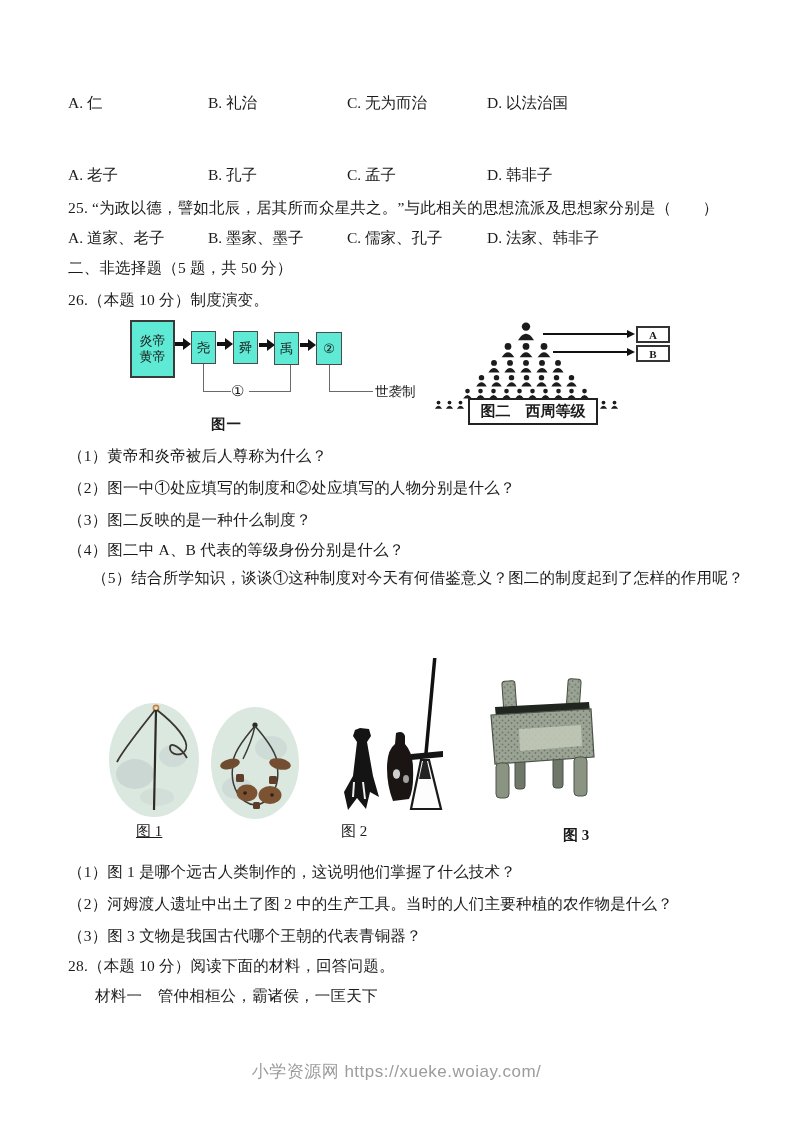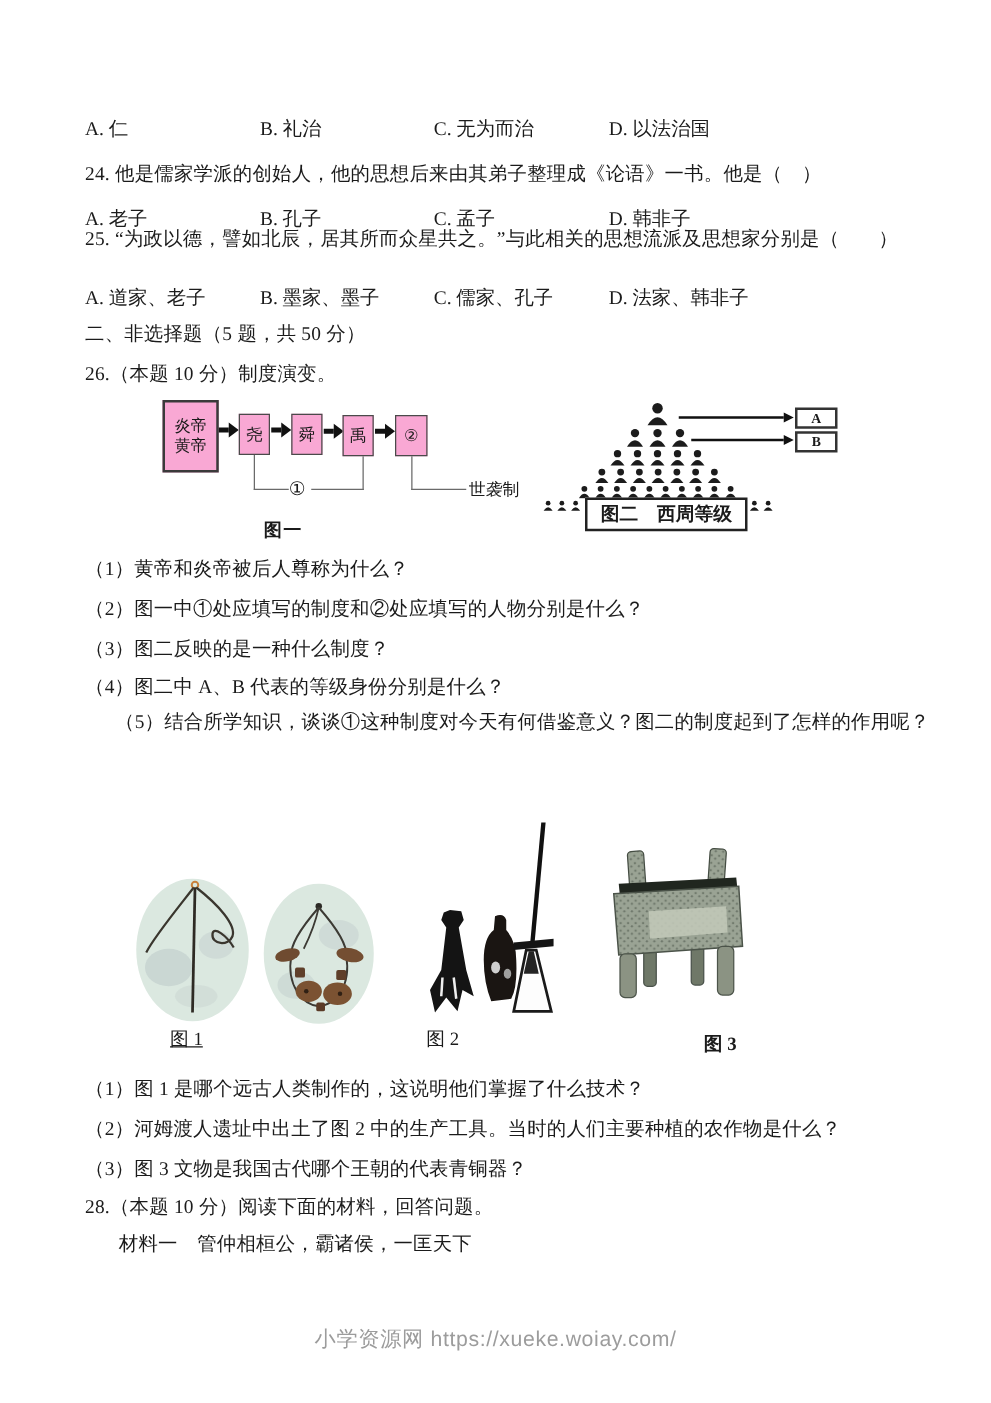--- a/index.html
+++ b/index.html
@@ -91,7 +91,6 @@
     <span>D. 以法治国</span>
   </div>
 
-  <div class="line" style="top:130px;">24. 他是儒家学派的创始人，他的思想后来由其弟子整理成《论语》一书。他是（　）</div>
   <div class="optrow" style="top:165px;">
     <span>A. 老子</span>
     <span>B. 孔子</span>

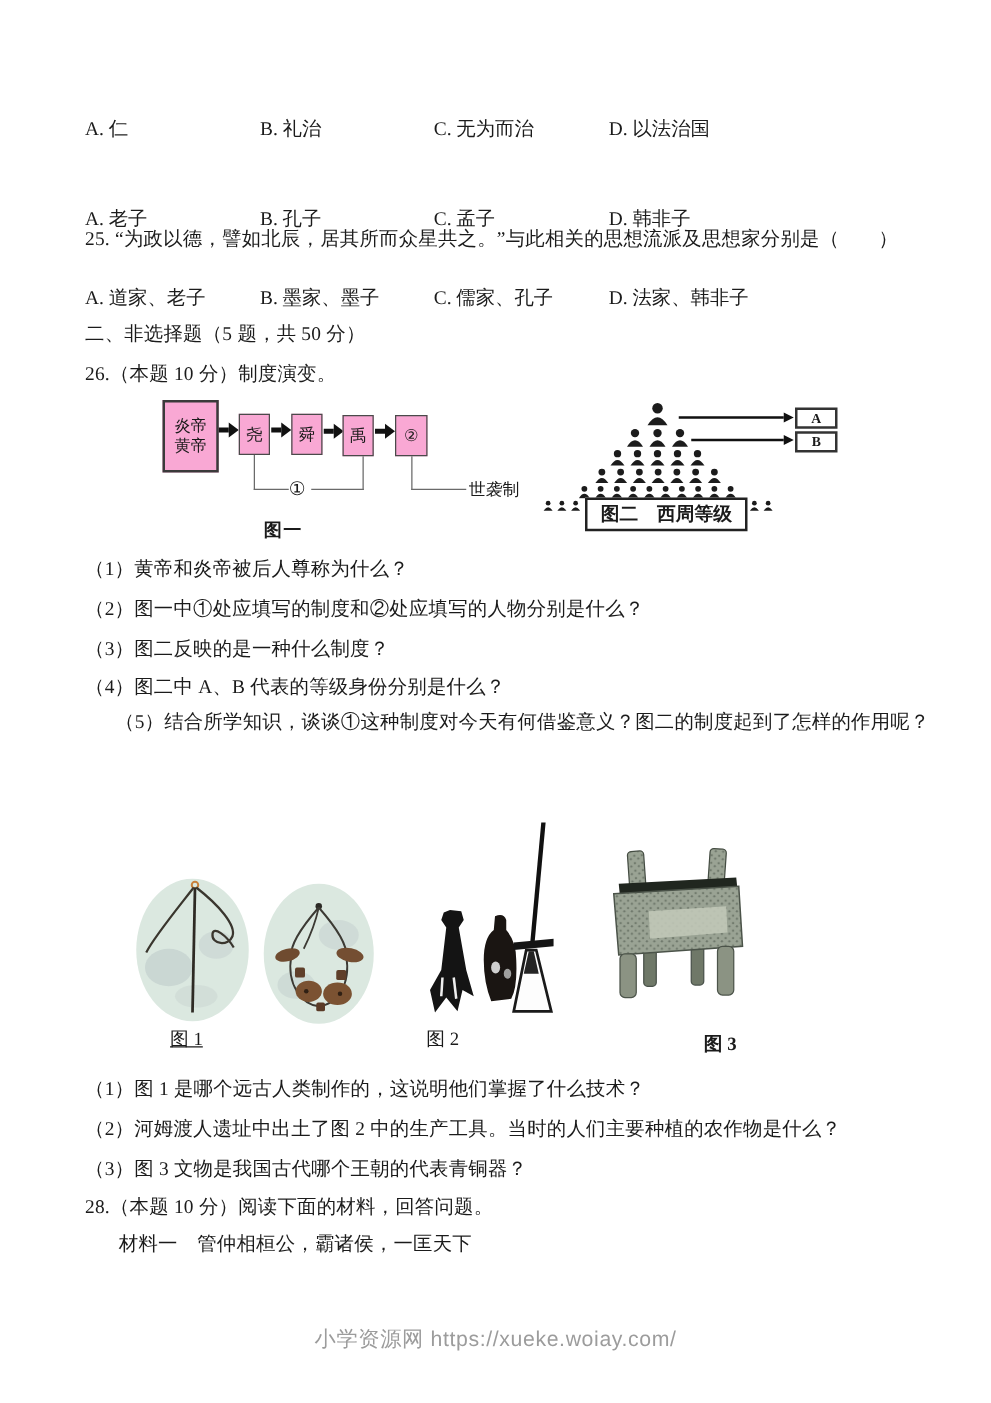--- a/index.html
+++ b/index.html
@@ -98,7 +98,7 @@
     <span>D. 韩非子</span>
   </div>
 
-  <div class="line" style="top:182px;">25. “为政以德，譬如北辰，居其所而众星共之。”与此相关的思想流派及思想家分别是（　　）</div>
+  <div class="line" style="top:198px;">25. “为政以德，譬如北辰，居其所而众星共之。”与此相关的思想流派及思想家分别是（　　）</div>
   <div class="optrow" style="top:228px;">
     <span>A. 道家、老子</span>
     <span>B. 墨家、墨子</span>

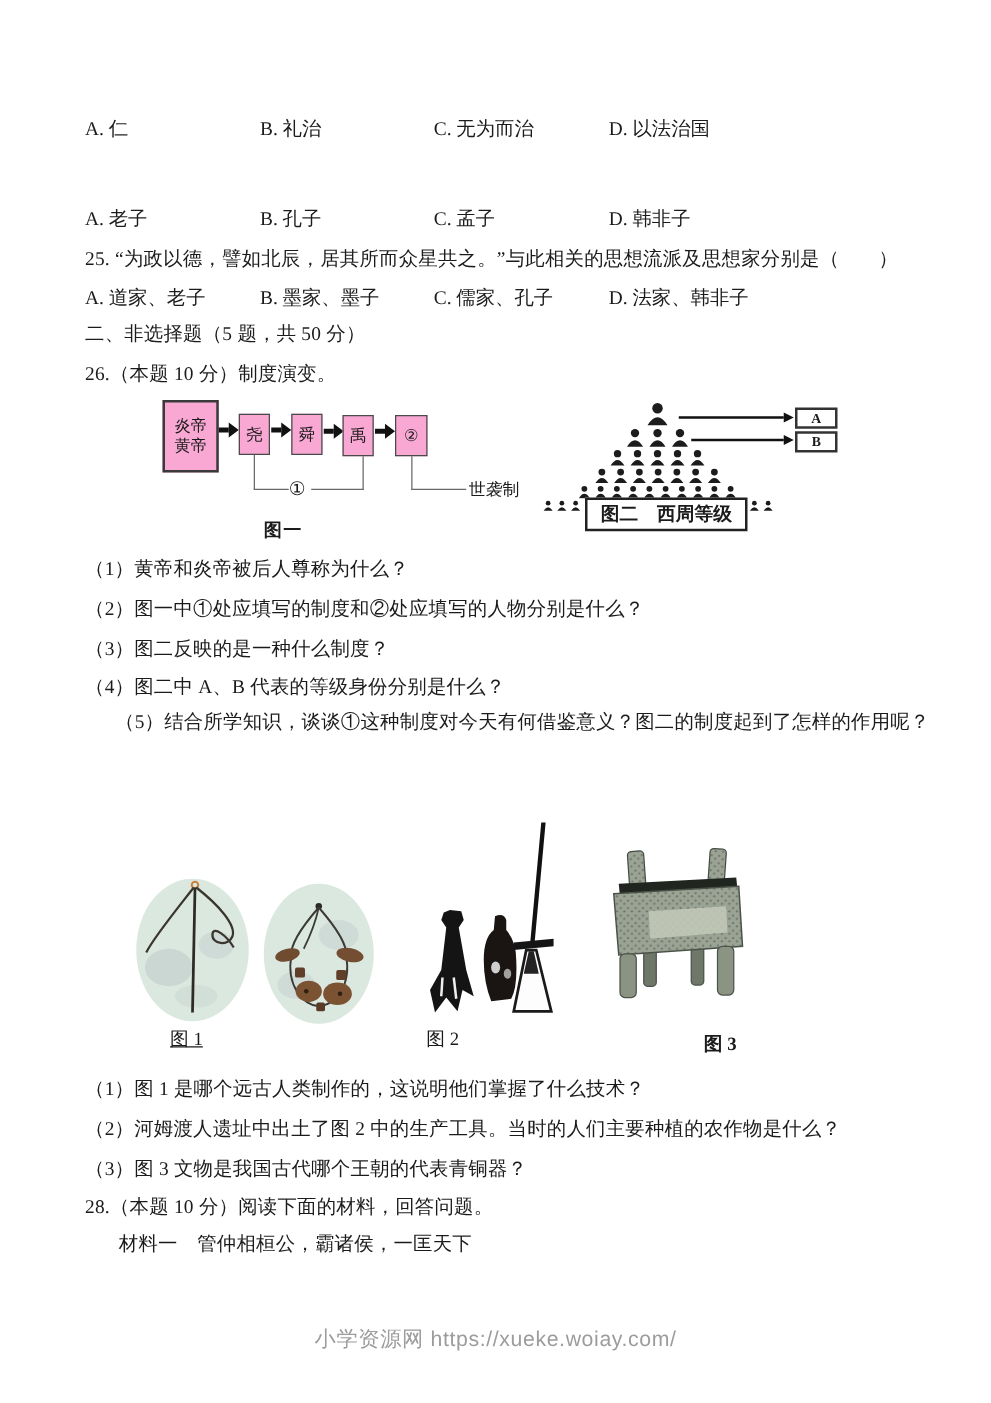--- a/index.html
+++ b/index.html
@@ -23,7 +23,7 @@
   
   .fig1 { position:absolute; left:105px; top:316px; width:322px; height:118px; }
   .fc-box {
-    position:absolute; border:1px solid #4a4a4a; background:#f9a8d4;
+    position:absolute; border:1px solid #4a4a4a; background:#5eead4;
     display:flex; flex-direction:column; align-items:center; justify-content:center;
     font-size:13px; line-height:16px; text-align:center;
   }

